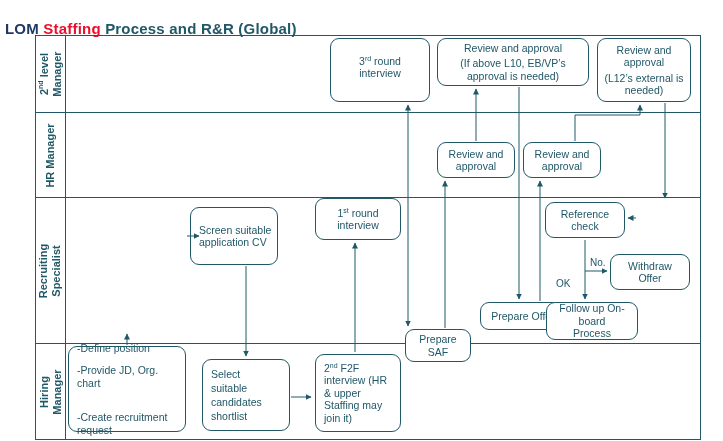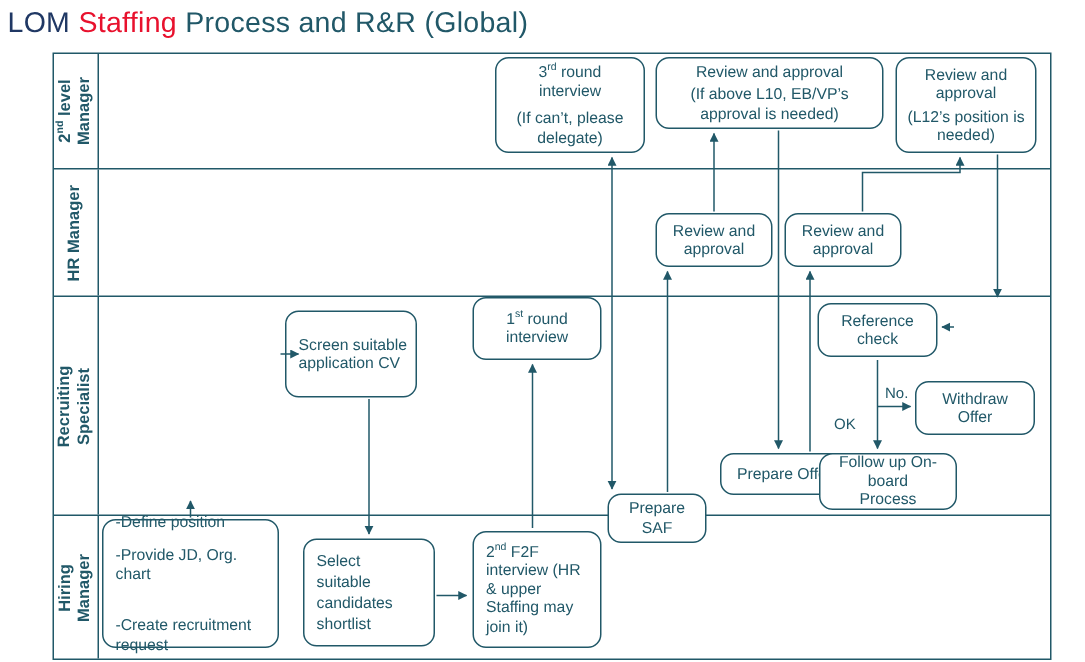--- a/index.html
+++ b/index.html
@@ -5,7 +5,7 @@
   html,body{margin:0;padding:0;background:#fff;}
   .stage{position:relative;width:723px;height:441px;background:#fff;overflow:hidden;
          font-family:"Liberation Sans",sans-serif;color:#215868;}
-  .title{position:absolute;left:5px;top:5px;font-size:19px;font-weight:normal;letter-spacing:.2px;}
+  .title{position:absolute;left:5px;top:20px;font-size:15px;font-weight:bold;letter-spacing:.2px;}
   .t-lom{color:#203864}.t-staffing{color:#e8112d}.t-rest{color:#215868}
   .grid{position:absolute;left:35px;top:35px;width:664px;height:403px;border:1px solid #215868;
         display:flex;flex-direction:column;box-sizing:content-box;}

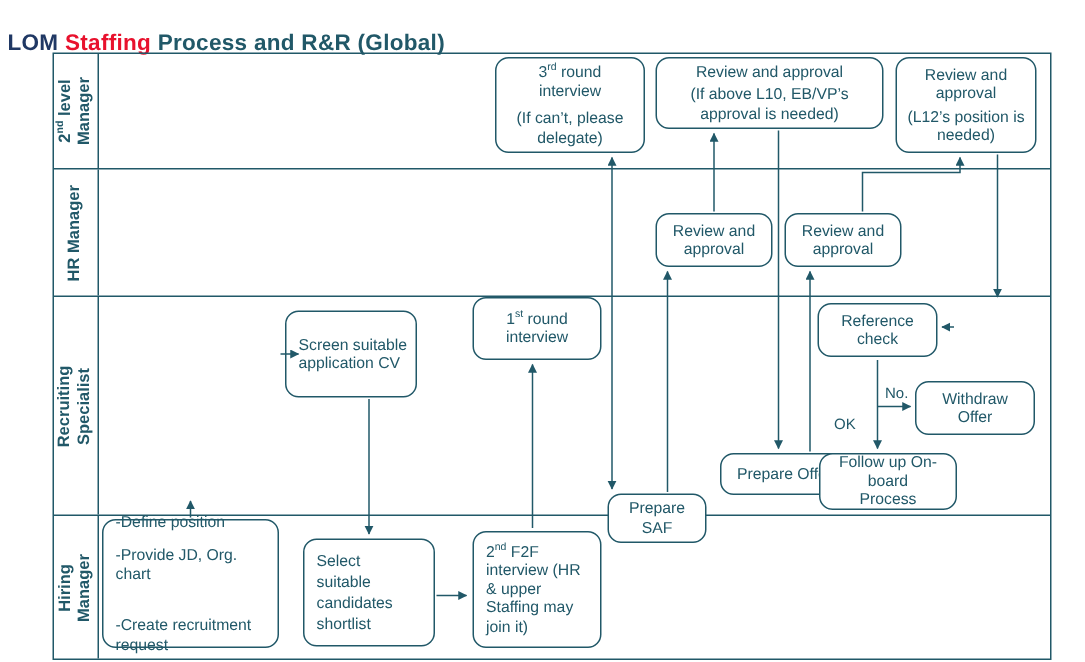--- a/index.html
+++ b/index.html
@@ -80,7 +80,6 @@
     <div class="ln"><span>3</span><sup>rd</sup><span> round</span></div>
     <div class="ln">interview</div>
     <div class="sp6"></div>
-    <div class="ln">(If can’t, please delegate)</div>
   </div>
 
   <div class="box" style="left:437px;top:38px;width:152px;height:48px">

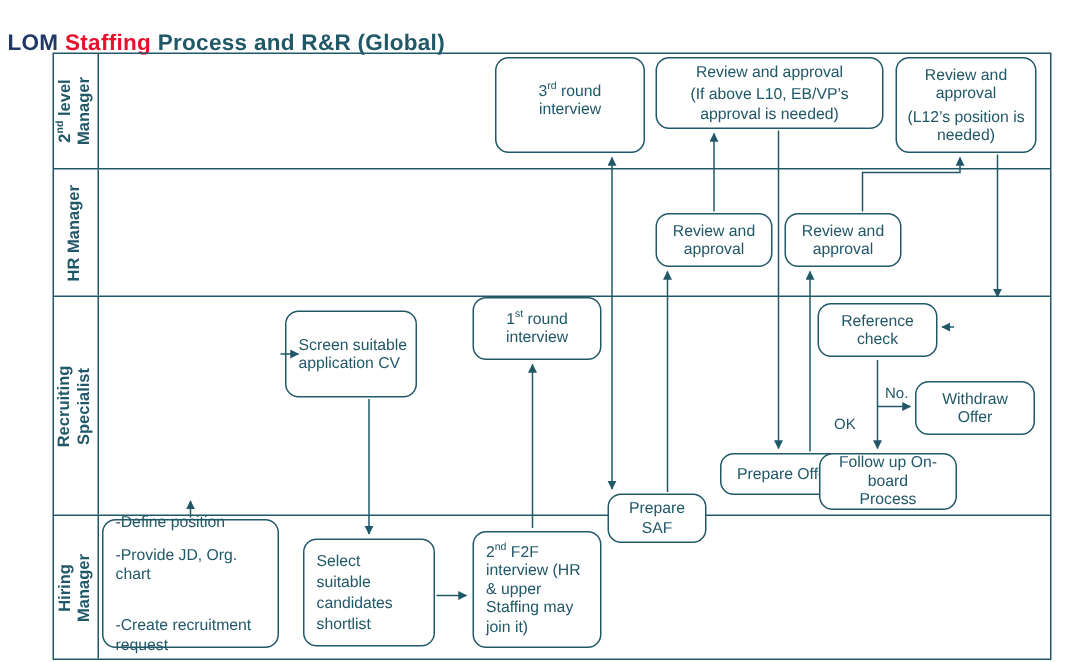--- a/index.html
+++ b/index.html
@@ -91,7 +91,7 @@
   <div class="box" style="left:597px;top:38px;width:94px;height:64px">
     <div class="ln">Review and approval</div>
     <div class="sp3"></div>
-    <div class="ln">(L12’s position is needed)</div>
+    <div class="ln">(L12’s external is needed)</div>
   </div>
 
   <div class="box" style="left:437px;top:142px;width:78px;height:36px">

